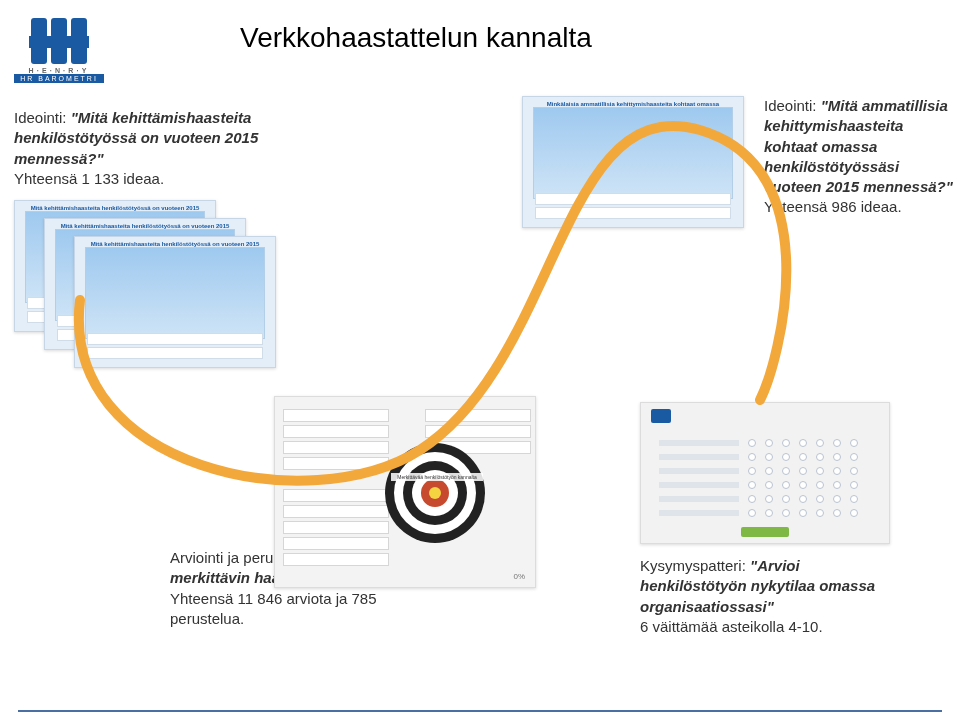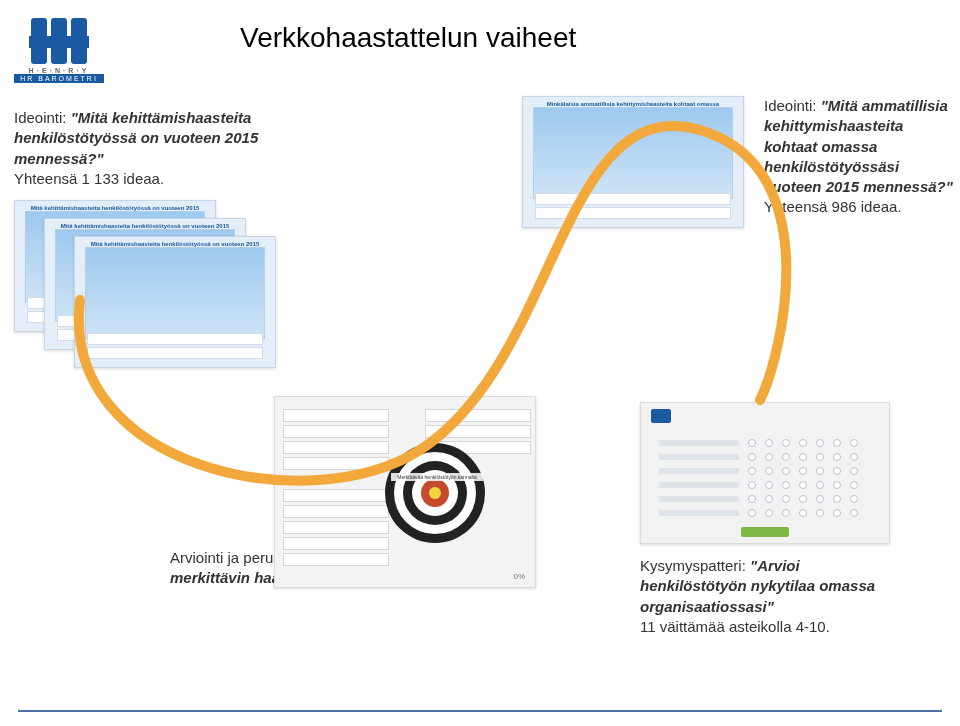--- a/index.html
+++ b/index.html
@@ -255,7 +255,7 @@
   <div class="sub">HR BAROMETRI</div>
 </div>
 
-<div class="title">Verkkohaastattelun vaiheet</div>
+<div class="title">Verkkohaastattelun kannalta</div>
 
 <div id="left-block" class="block">
   <span>Ideointi:</span>

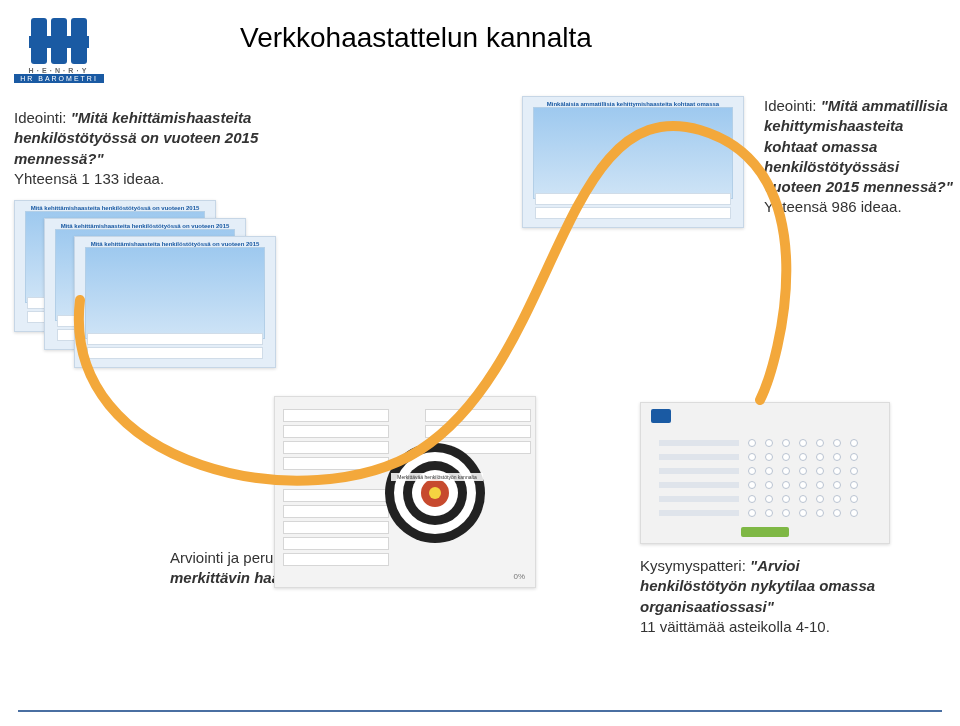--- a/index.html
+++ b/index.html
@@ -272,6 +272,7 @@
 <div id="bl-block" class="block">
   <span>Arviointi ja perustelut:</span>
   <span class="bold">"Mikä on merkittävin haaste?"</span><br>
+  <span>Yhteensä 11 846 arviota ja 785 perustelua.</span>
 </div>
 
 <div id="br-block" class="block">

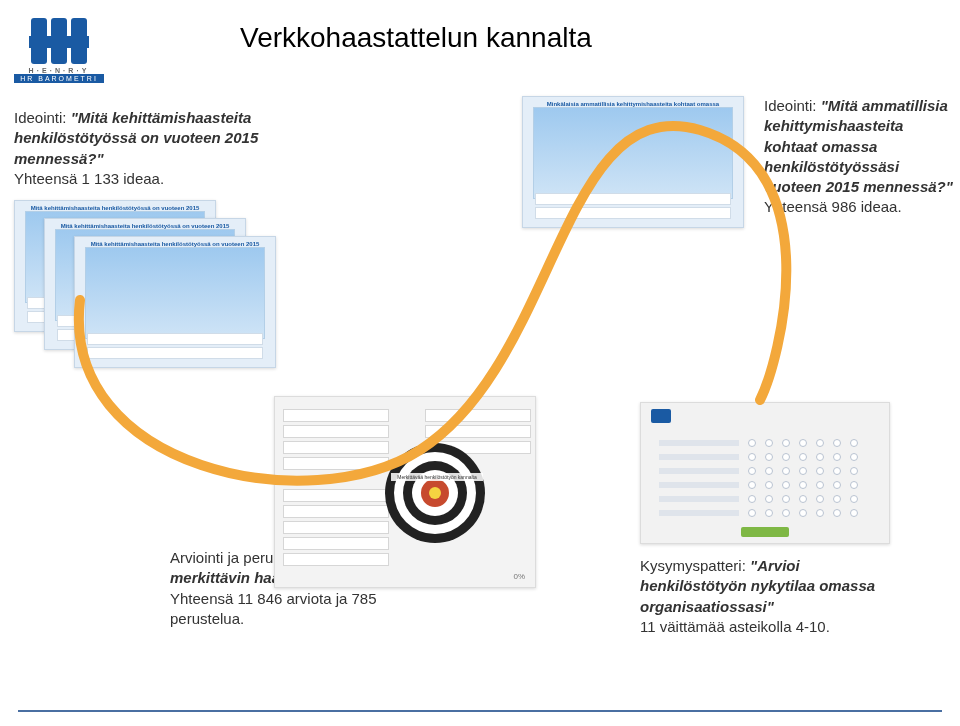--- a/index.html
+++ b/index.html
@@ -278,7 +278,7 @@
 <div id="br-block" class="block">
   <span>Kysymyspatteri:</span>
   <span class="bold">"Arvioi henkilöstötyön nykytilaa omassa organisaatiossasi"</span><br>
-  <span>11 väittämää asteikolla 4-10.</span>
+  <span>6 väittämää asteikolla 4-10.</span>
 </div>
 
 <div id="s1" class="thumb">

